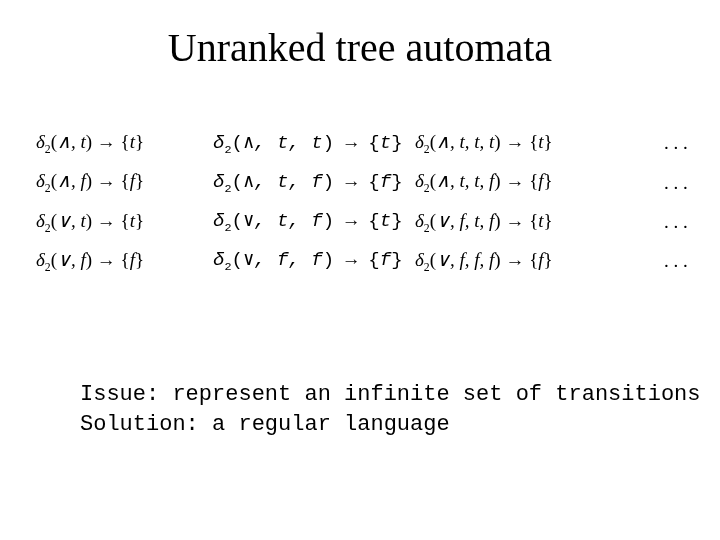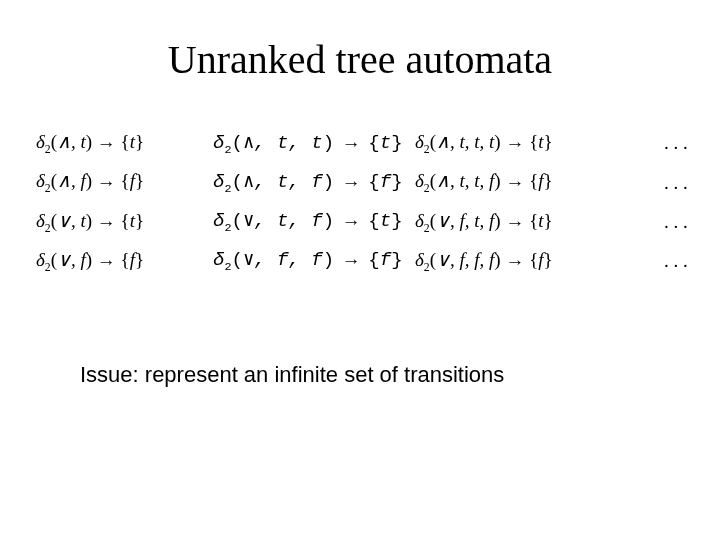--- a/index.html
+++ b/index.html
@@ -19,7 +19,7 @@
   }
   .title {
     position: absolute;
-    top: 36px;
+    top: 24px;
     left: 0;
     width: 720px;
     text-align: center;

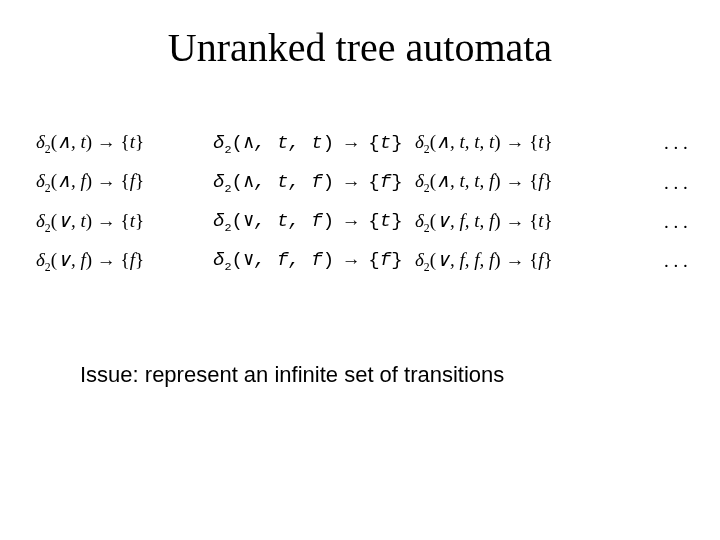--- a/index.html
+++ b/index.html
@@ -54,9 +54,9 @@
   .op { font-style: normal; }
   .caption {
     position: absolute;
-    top: 360px;
+    top: 380px;
     left: 80px;
-    font-family: Liberation Sans, sans-serif;
+    font-family: Liberation Mono, monospace;
     font-size: 22px;
     line-height: 1.35;
   }

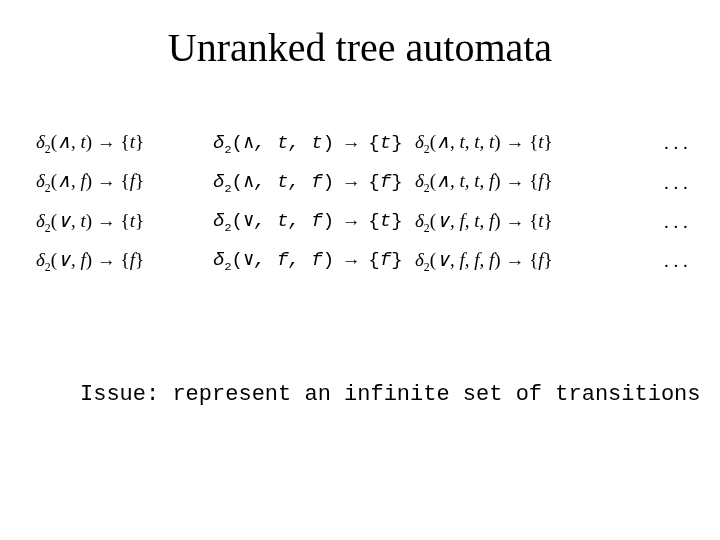--- a/index.html
+++ b/index.html
@@ -101,6 +101,7 @@
 
   <div class="caption">
     <div>Issue: represent an infinite set of transitions</div>
+    <div>Solution: a regular language</div>
   </div>
 
 </div>

